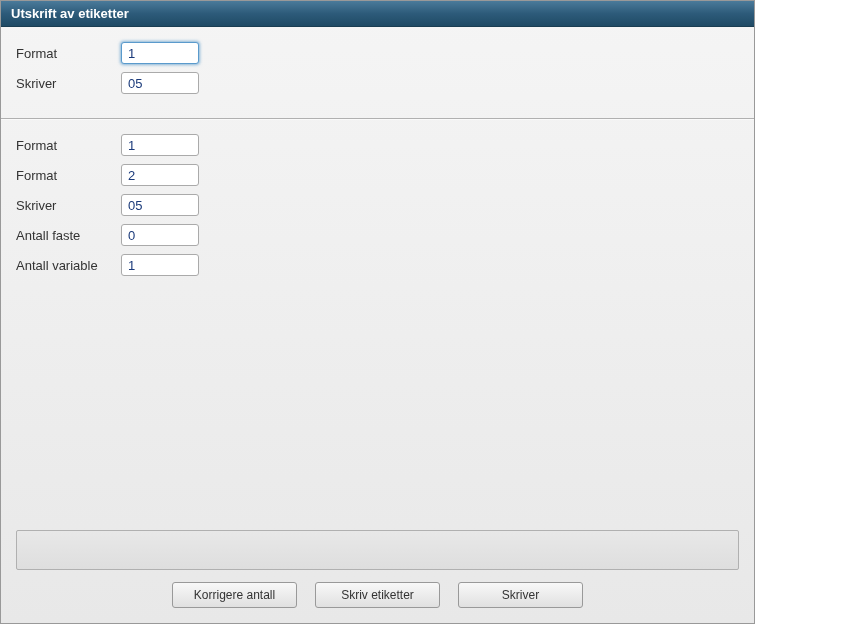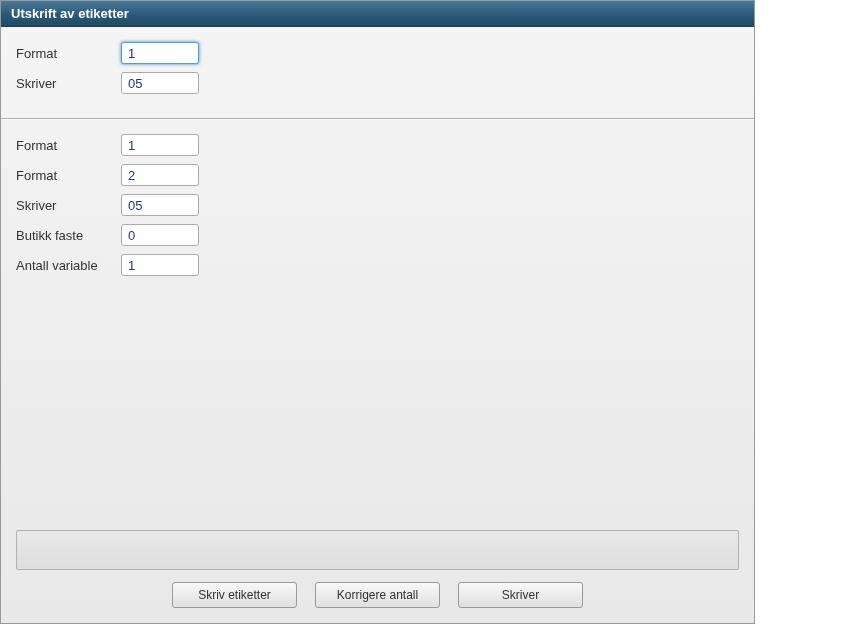--- a/index.html
+++ b/index.html
@@ -135,7 +135,7 @@
         <input class="form-input" value="05" style="">
       </div>
       <div class="form-row">
-        <div class="form-label">Butikk faste</div>
+        <div class="form-label">Antall faste</div>
         <input class="form-input" value="0" style="">
       </div>
       <div class="form-row">

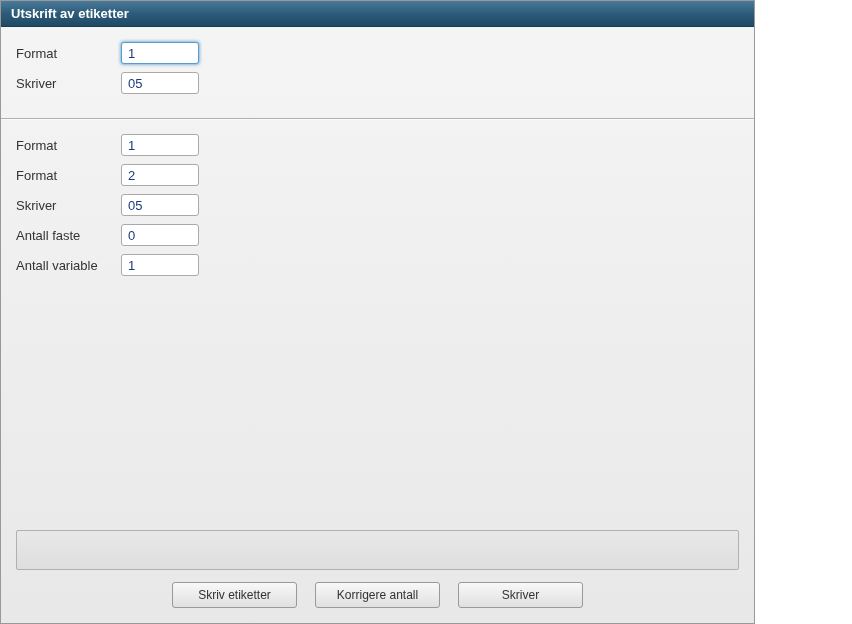--- a/index.html
+++ b/index.html
@@ -149,8 +149,8 @@
     <div class="status-box"></div>
 
     <div class="button-row">
+      <button class="btn">Korrigere antall</button>
       <button class="btn">Skriv etiketter</button>
-      <button class="btn">Korrigere antall</button>
       <button class="btn">Skriver</button>
     </div>
 

